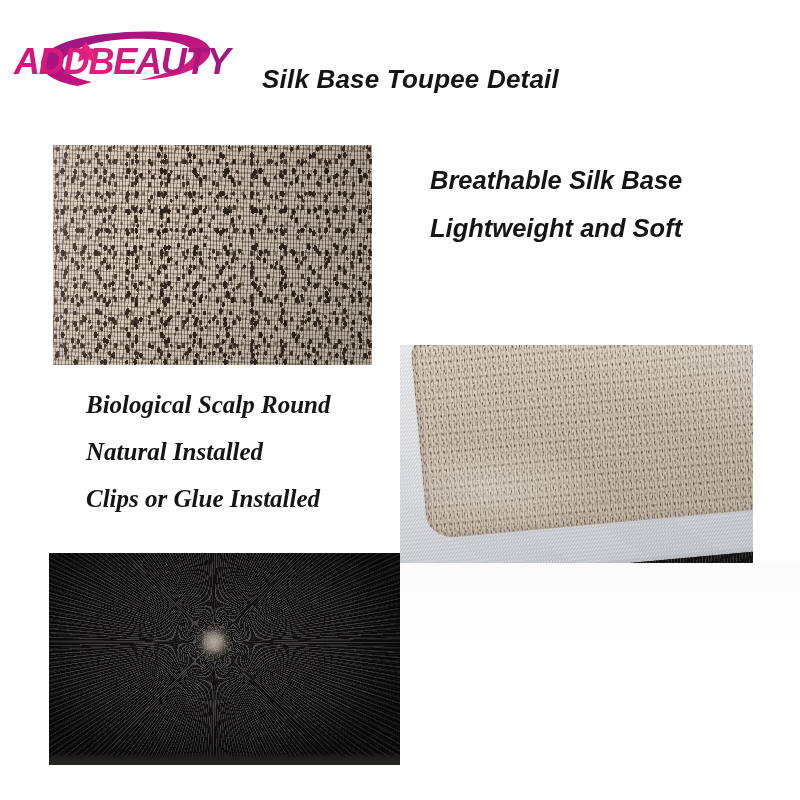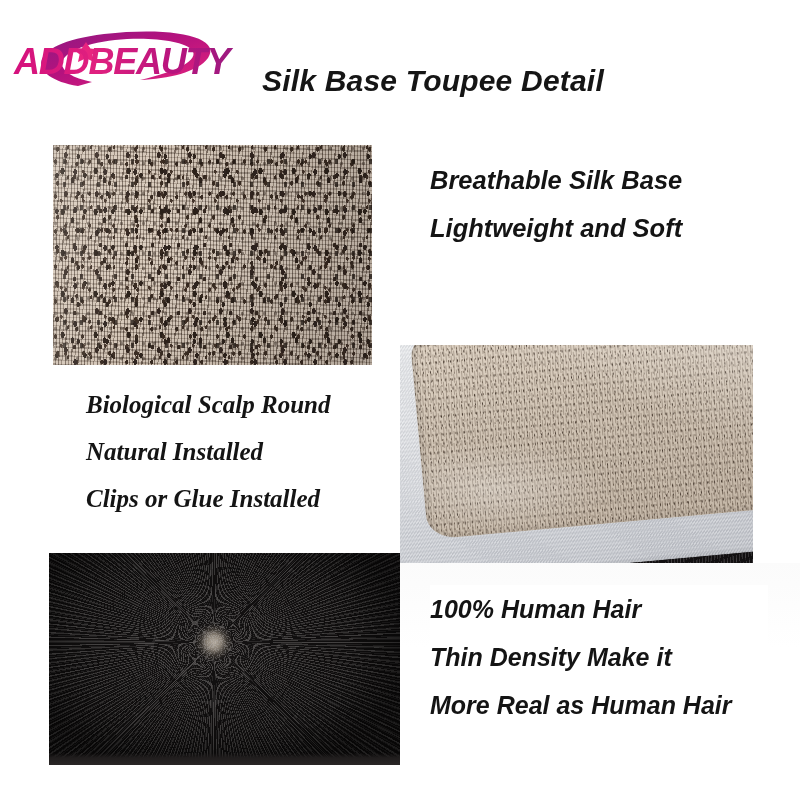--- a/index.html
+++ b/index.html
@@ -28,7 +28,7 @@
     position: absolute;
     left: 262px; top: 64px;
     width: 420px;
-    font-size: 30px;
+    font-size: 26px;
     font-weight: bold;
     font-style: italic;
     color: #151515;

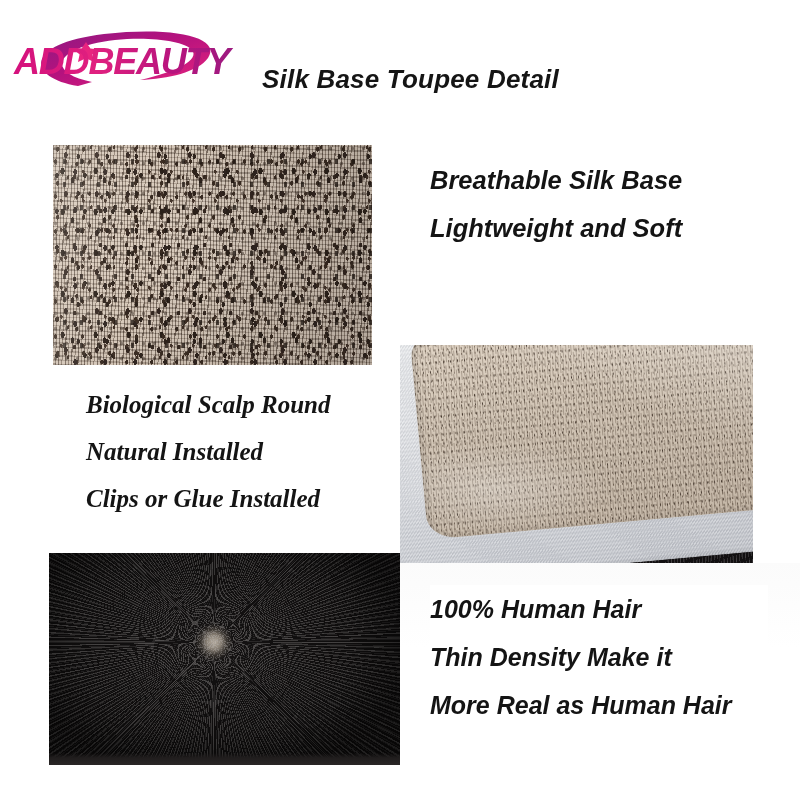--- a/index.html
+++ b/index.html
@@ -295,11 +295,6 @@
 
   <div id="band-bottom-right"></div>
 
-  <div class="textblock" id="text-hair">
-    <div class="line">100% Human Hair</div>
-    <div class="line">Thin Density Make it</div>
-    <div class="line">More Real as Human Hair</div>
-  </div>
 
 </div>
 

